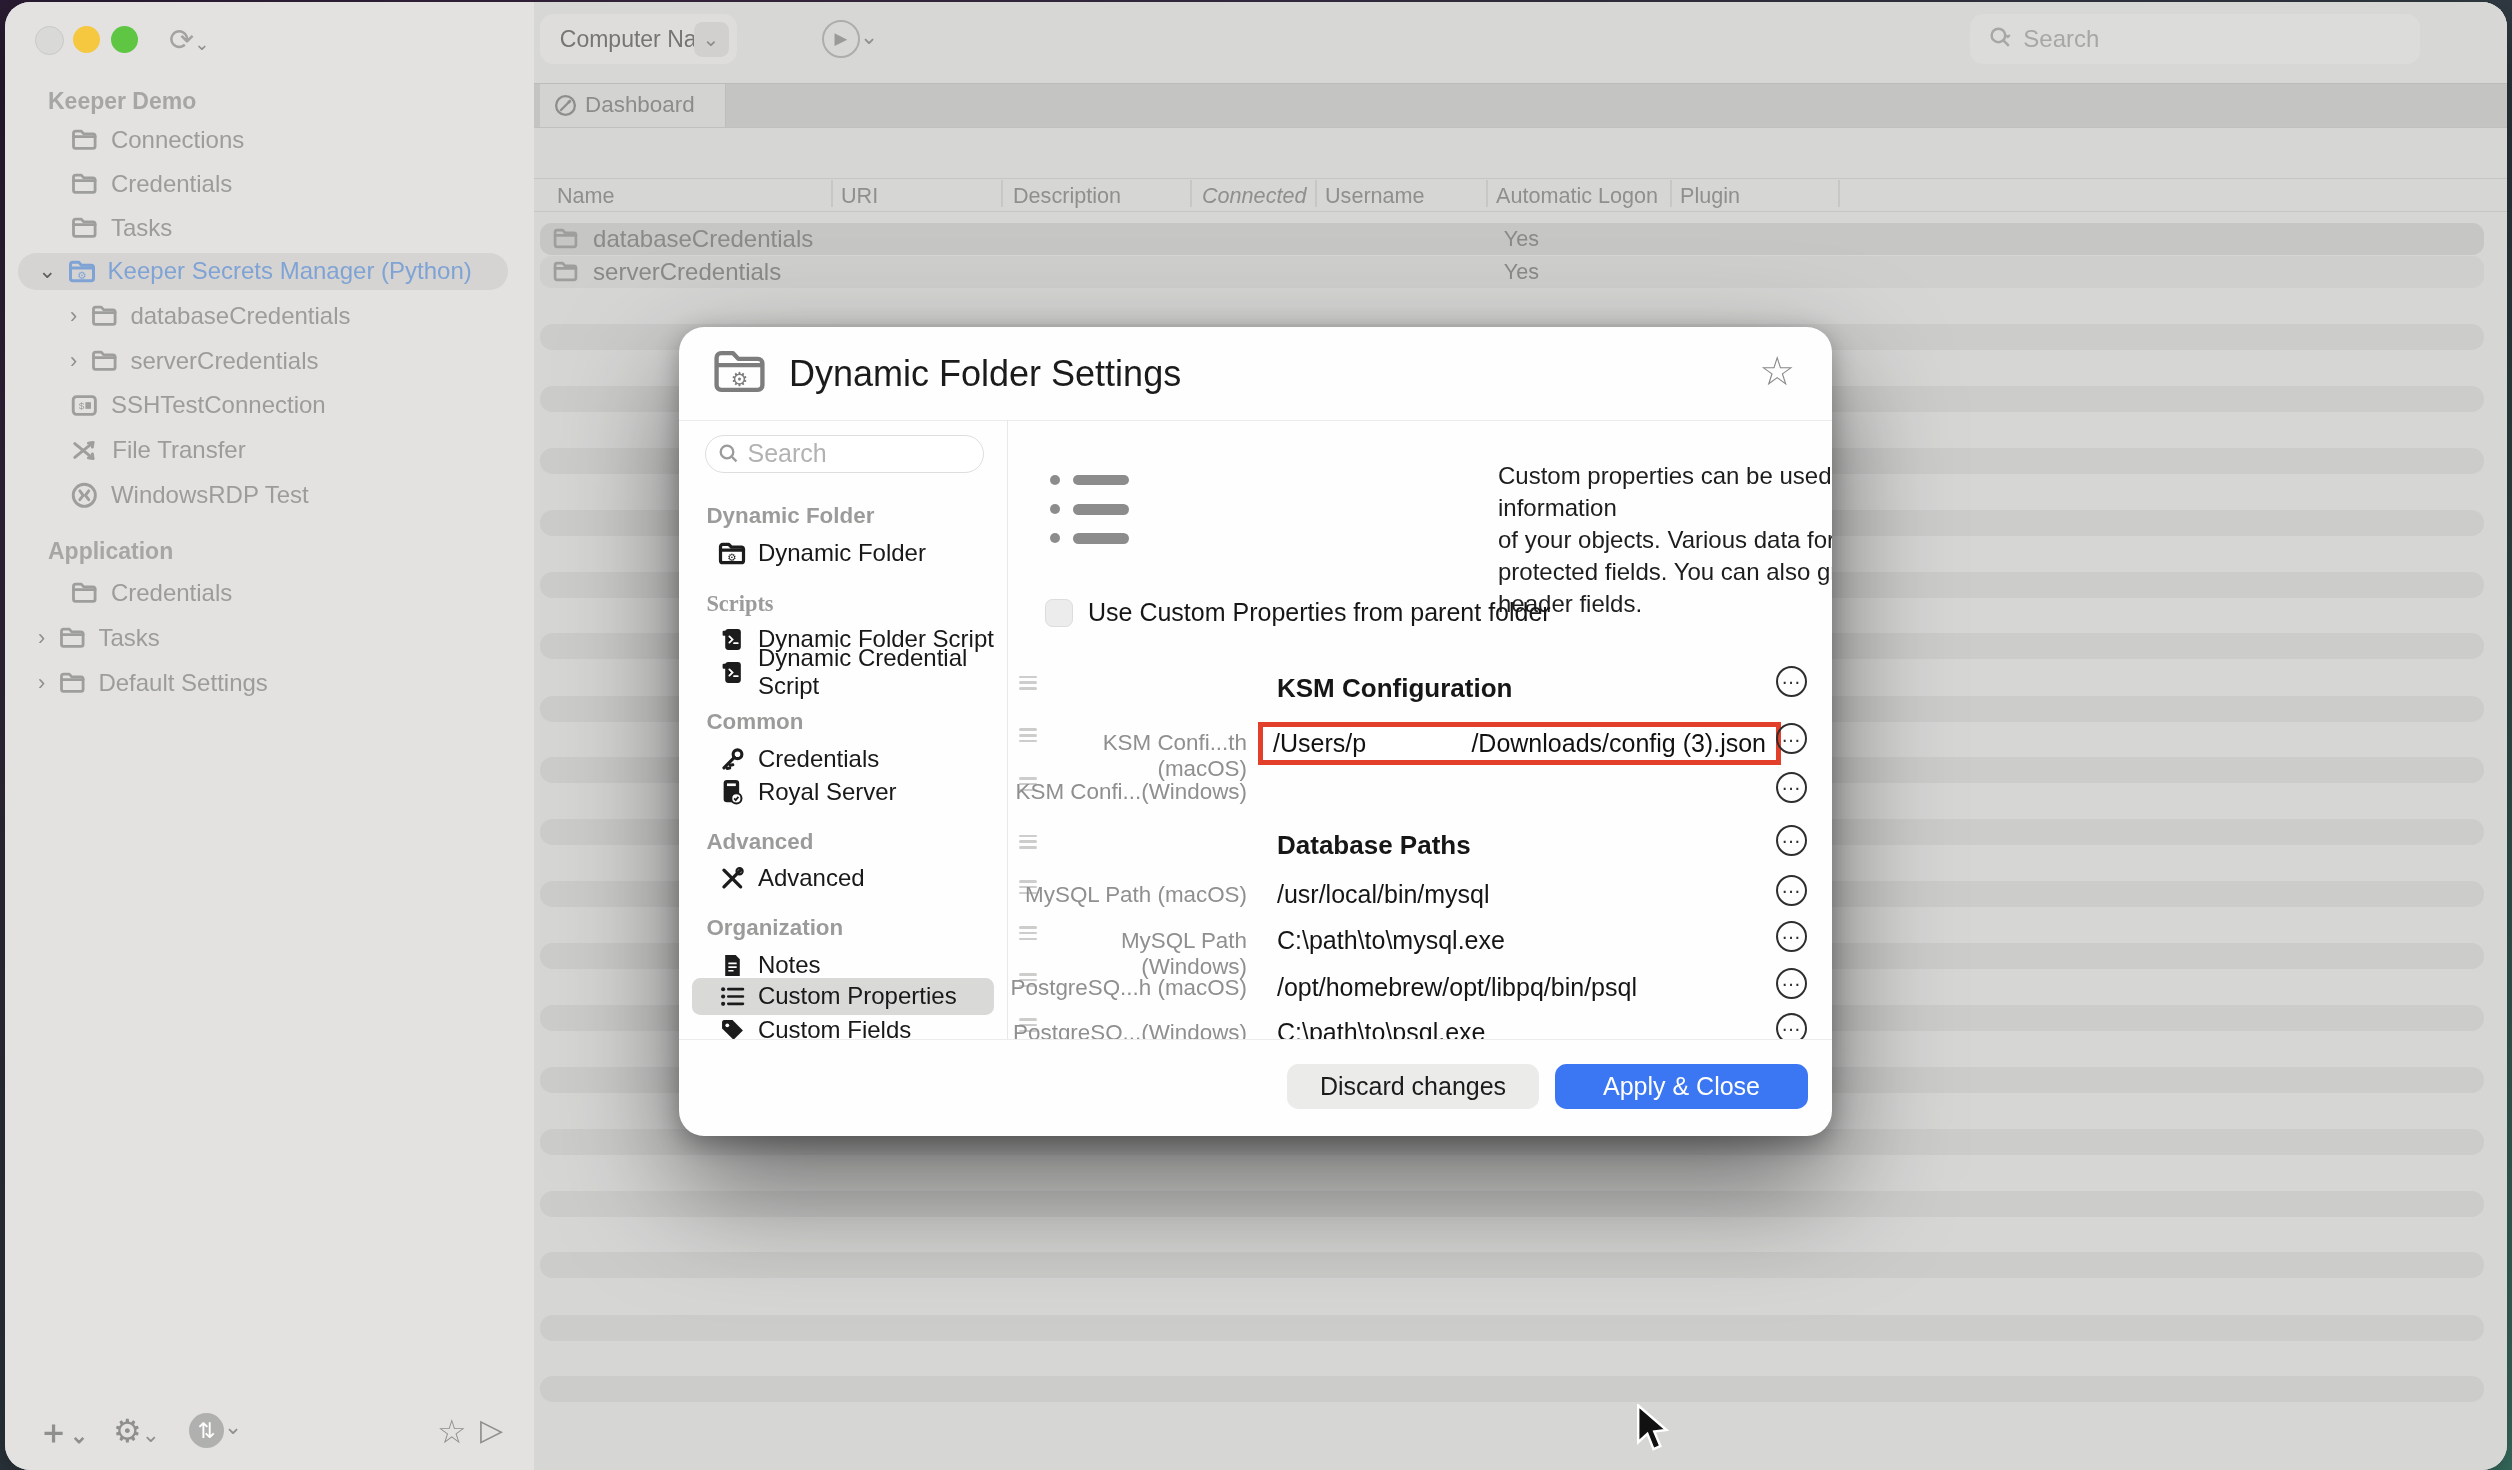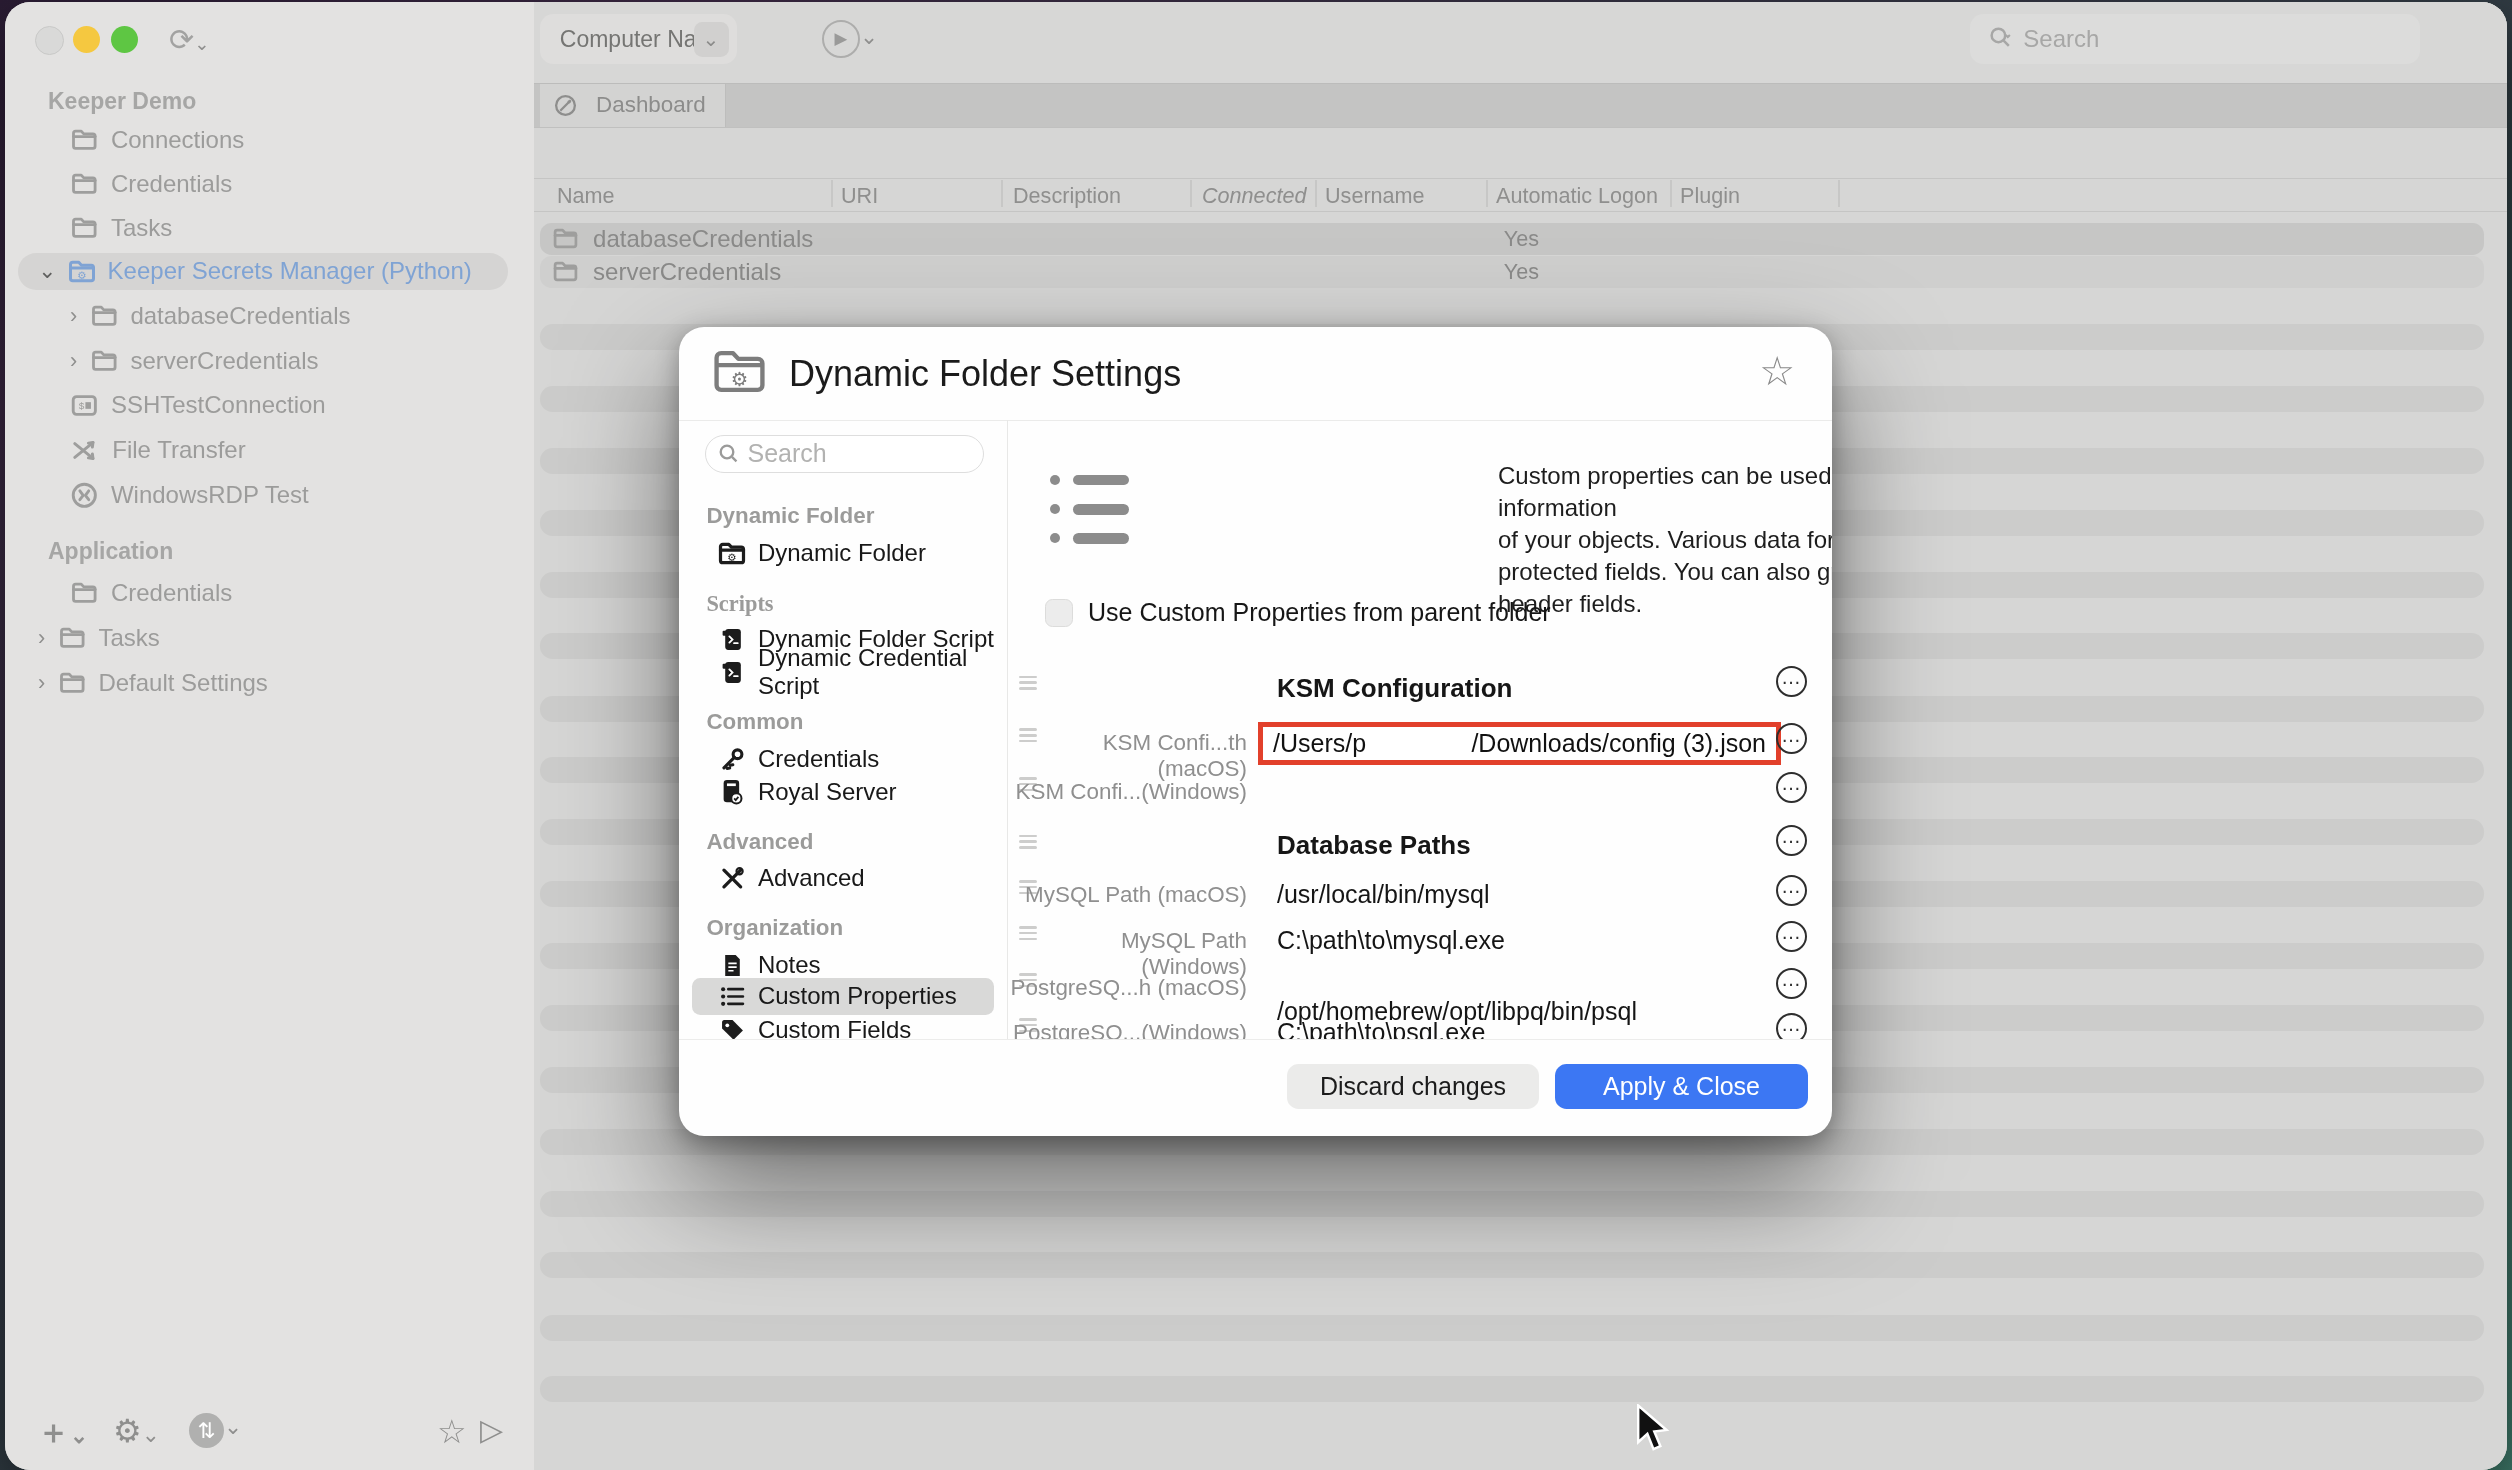--- a/index.html
+++ b/index.html
@@ -25,7 +25,7 @@
   #topbar{position:absolute;left:0;top:0;right:0;height:81px;background:#d7d7d6;}
   .pill-field{position:absolute;border-radius:13.3px;background:#dedddc;display:flex;align-items:center;}
   #tabstrip{position:absolute;left:0;top:81px;right:0;height:43px;background:#c4c4c3;border-top:0.8px solid #bcbcbb;border-bottom:0.8px solid #c0c0bf;}
-  #tab-dash{position:absolute;left:5.8px;top:0;width:186px;height:43px;background:#d3d3d2;display:flex;align-items:center;gap:18px;padding-left:13.3px;box-sizing:border-box;color:#8c8c8b;font-size:22.4px;border-right:0.8px solid #bdbdbc;}
+  #tab-dash{position:absolute;left:5.8px;top:0;width:186px;height:43px;background:#d3d3d2;display:flex;align-items:center;gap:7px;padding-left:13.3px;box-sizing:border-box;color:#8c8c8b;font-size:22.4px;border-right:0.8px solid #bdbdbc;}
   #toolbar{position:absolute;left:0;top:126px;right:0;height:50px;}
   #thead{position:absolute;left:0;top:176px;right:0;height:32px;border-top:1.7px solid #c5c5c4;border-bottom:1.7px solid #c5c5c4;font-size:21.6px;color:#8f8f8e;}
   .th{position:absolute;top:4.2px;}

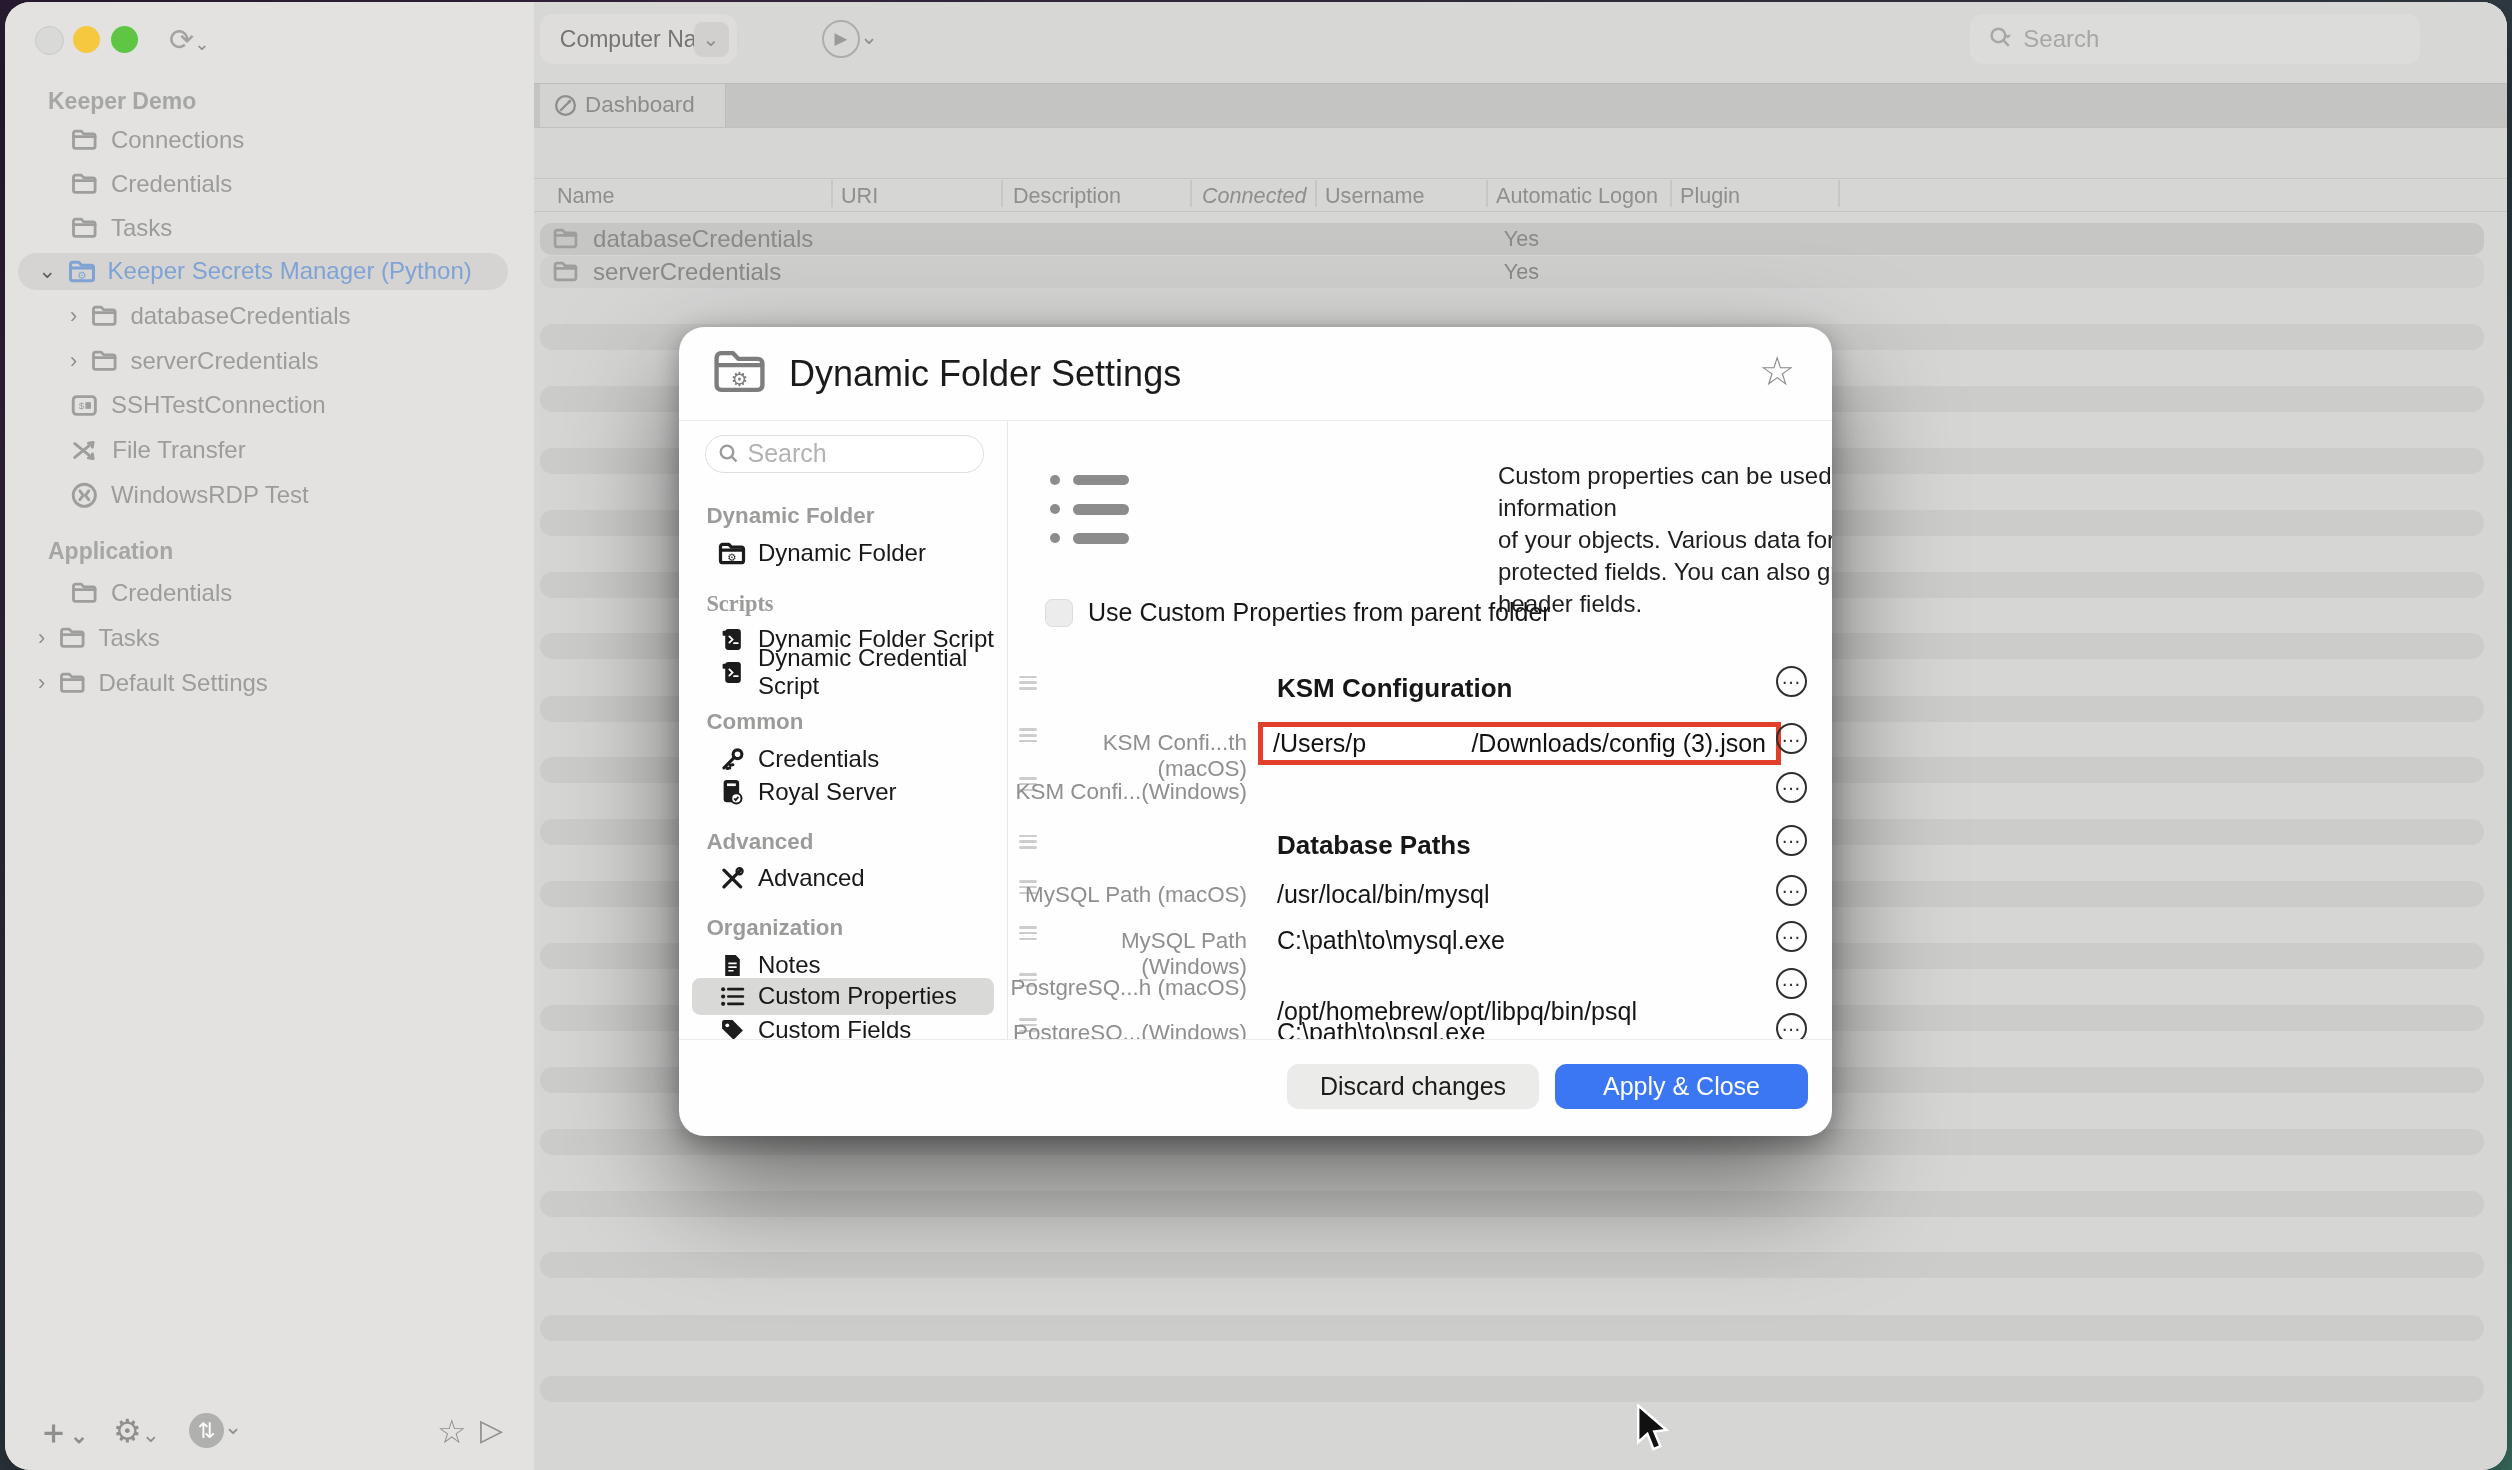--- a/index.html
+++ b/index.html
@@ -546,7 +546,7 @@
               <i></i>
             </div>
         <div class="p-label" style="top:0;">PostgreSQ...h (macOS)</div>
-        <div class="p-value" style="top:-1.7px;margin-top:24px;">/opt/homebrew/opt/libpq/bin/psql</div>
+        <div class="p-value" style="top:-1.7px;">/opt/homebrew/opt/libpq/bin/psql</div>
         <div class="dots-btn" style="top:-6.6px;">…</div>
       </div>
       <div class="abs" style="left:0;top:600px;width:100%;height:0;">

